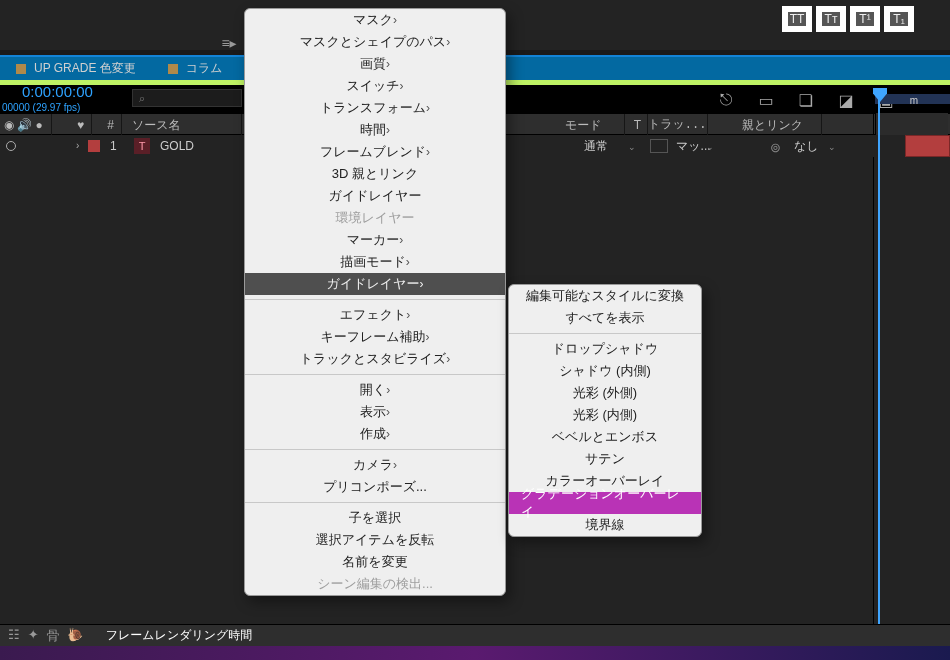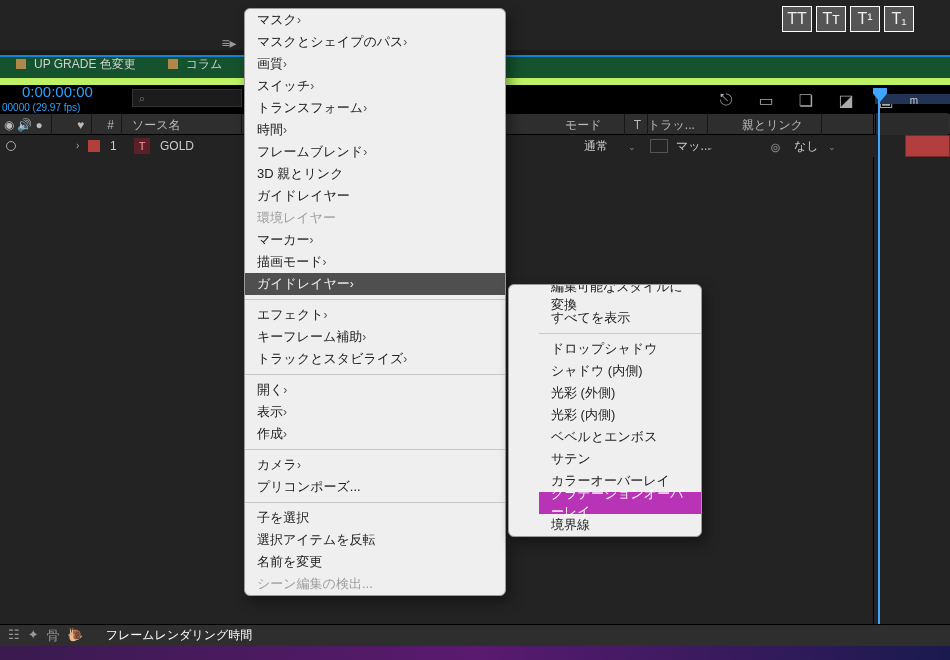--- a/index.html
+++ b/index.html
@@ -145,7 +145,7 @@
   .menu-b { top:284px; left:508px; width:194px;padding-left:30px; }
   .menu-item {
     height:22px; display:flex; align-items:center;
-    padding:0 12px; justify-content:flex-start;
+    padding:0 12px; justify-content:center;
     cursor:default;
   }
   .menu-item.disabled { color:#9e9e9e; }

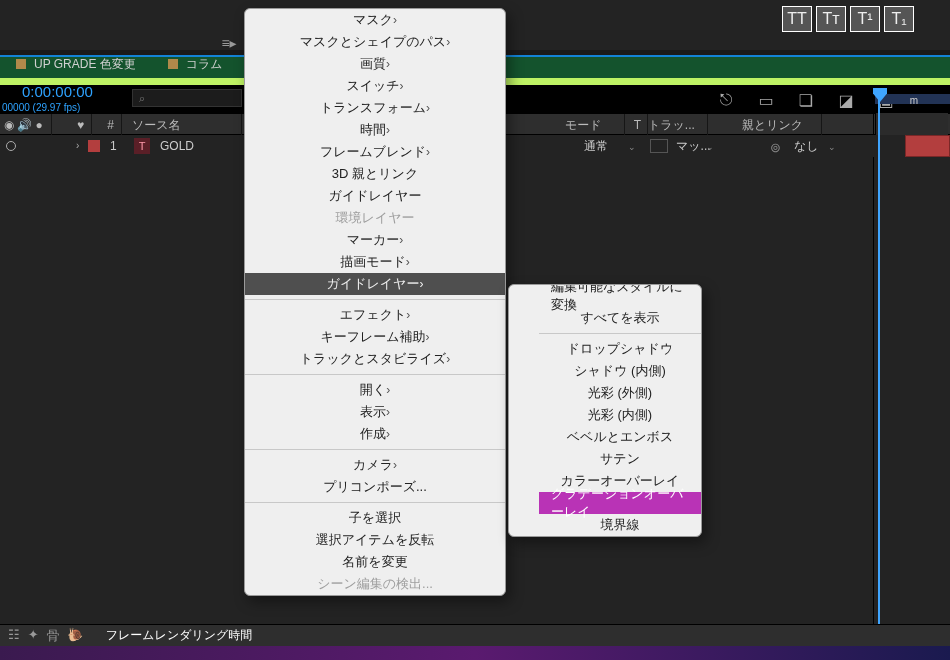--- a/index.html
+++ b/index.html
@@ -22,9 +22,9 @@
     display:flex; gap:4px;
   }
   .sq {
-    width:30px; height:26px; background:#555; border:1px solid #ffffff;
+    width:30px; height:26px; background:#555; border:6px solid #ffffff;
     display:flex; align-items:center; justify-content:center;
-    color:#eee; font-size:16px;
+    color:#eee; font-size:12px;
     cursor:pointer;
   }
   .small-icon {

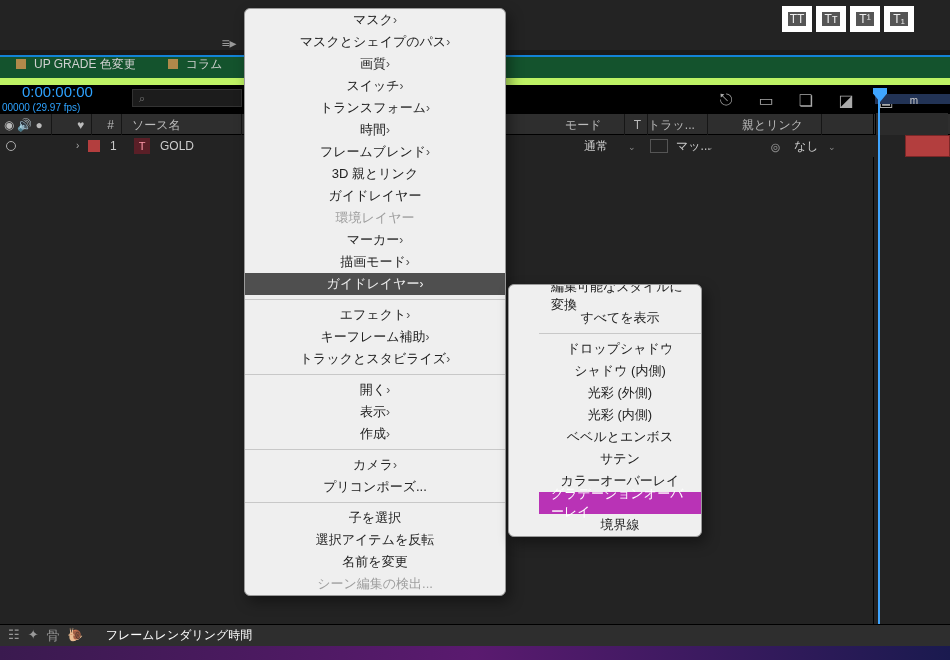--- a/index.html
+++ b/index.html
@@ -35,8 +35,8 @@
   
   .tab-bar {
     position:absolute; top:57px; left:0; right:0; height:28px;
-    background:#14532d; display:flex; align-items:flex-end;
-    border-bottom:7px solid #bef264;
+    background:#0369a1; display:flex; align-items:center;
+    border-bottom:5px solid #bef264;
   }
   .tab {
     display:flex; align-items:center; gap:8px;

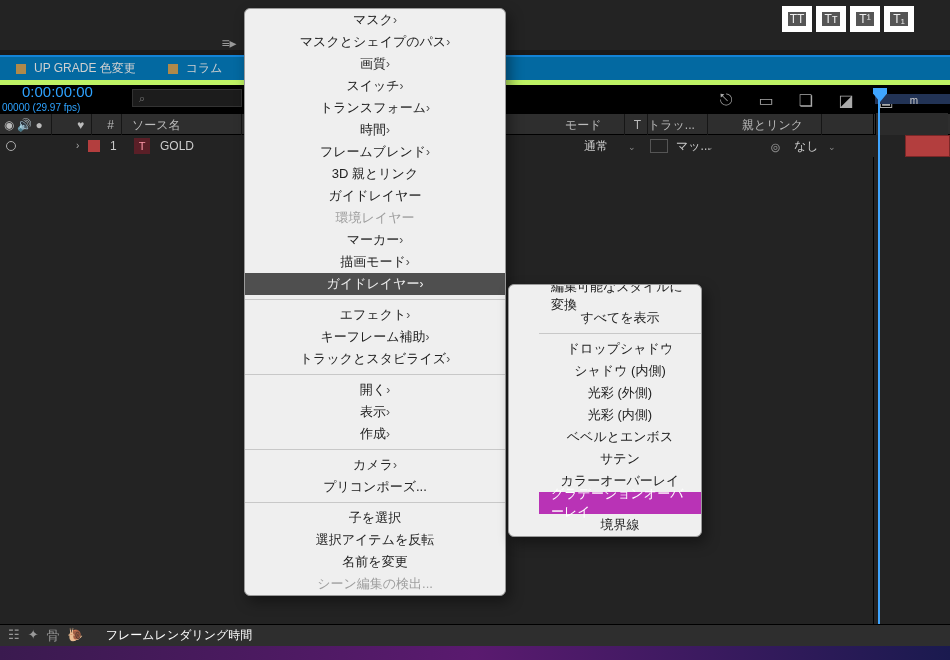--- a/index.html
+++ b/index.html
@@ -69,7 +69,7 @@
   .col-src { left:132px; width:110px;}
   .col-mode { left:565px; width:60px;}
   .col-t   { left:628px; width:20px; text-align:center;}
-  .col-trk { left:648px; width:60px;}
+  .col-trk { left:648px; width:60px;font-family:Liberation Mono, monospace;}
   .col-parent { left:742px; width:80px;}
   
   .layer-row {

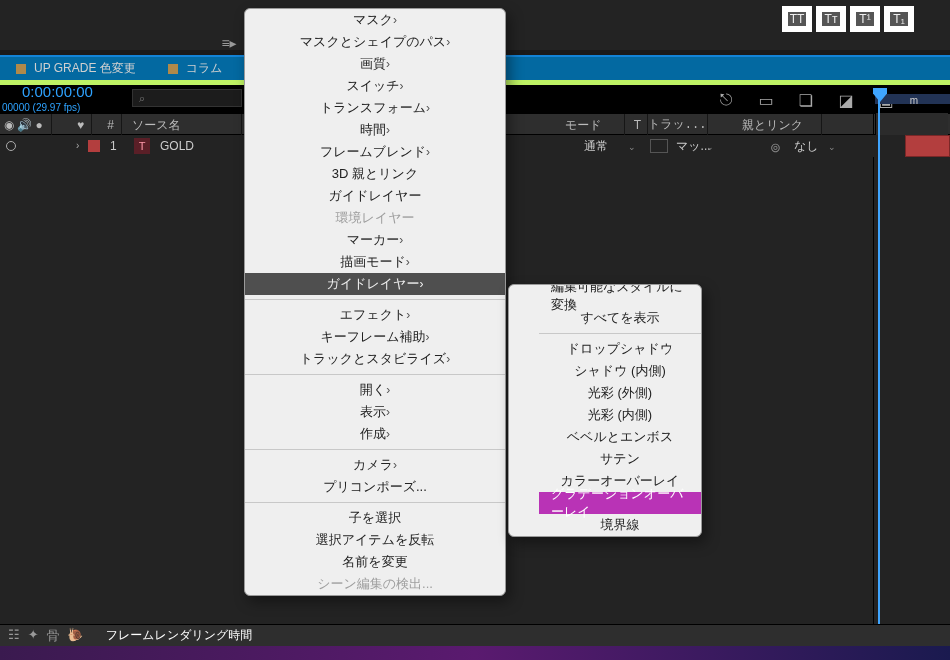--- a/index.html
+++ b/index.html
@@ -142,7 +142,7 @@
     overflow:hidden;
   }
   .menu-a { top:8px; left:244px; width:262px; }
-  .menu-b { top:284px; left:508px; width:194px;padding-left:30px; }
+  .menu-b { top:284px; left:508px; width:194px; }
   .menu-item {
     height:22px; display:flex; align-items:center;
     padding:0 12px; justify-content:center;

